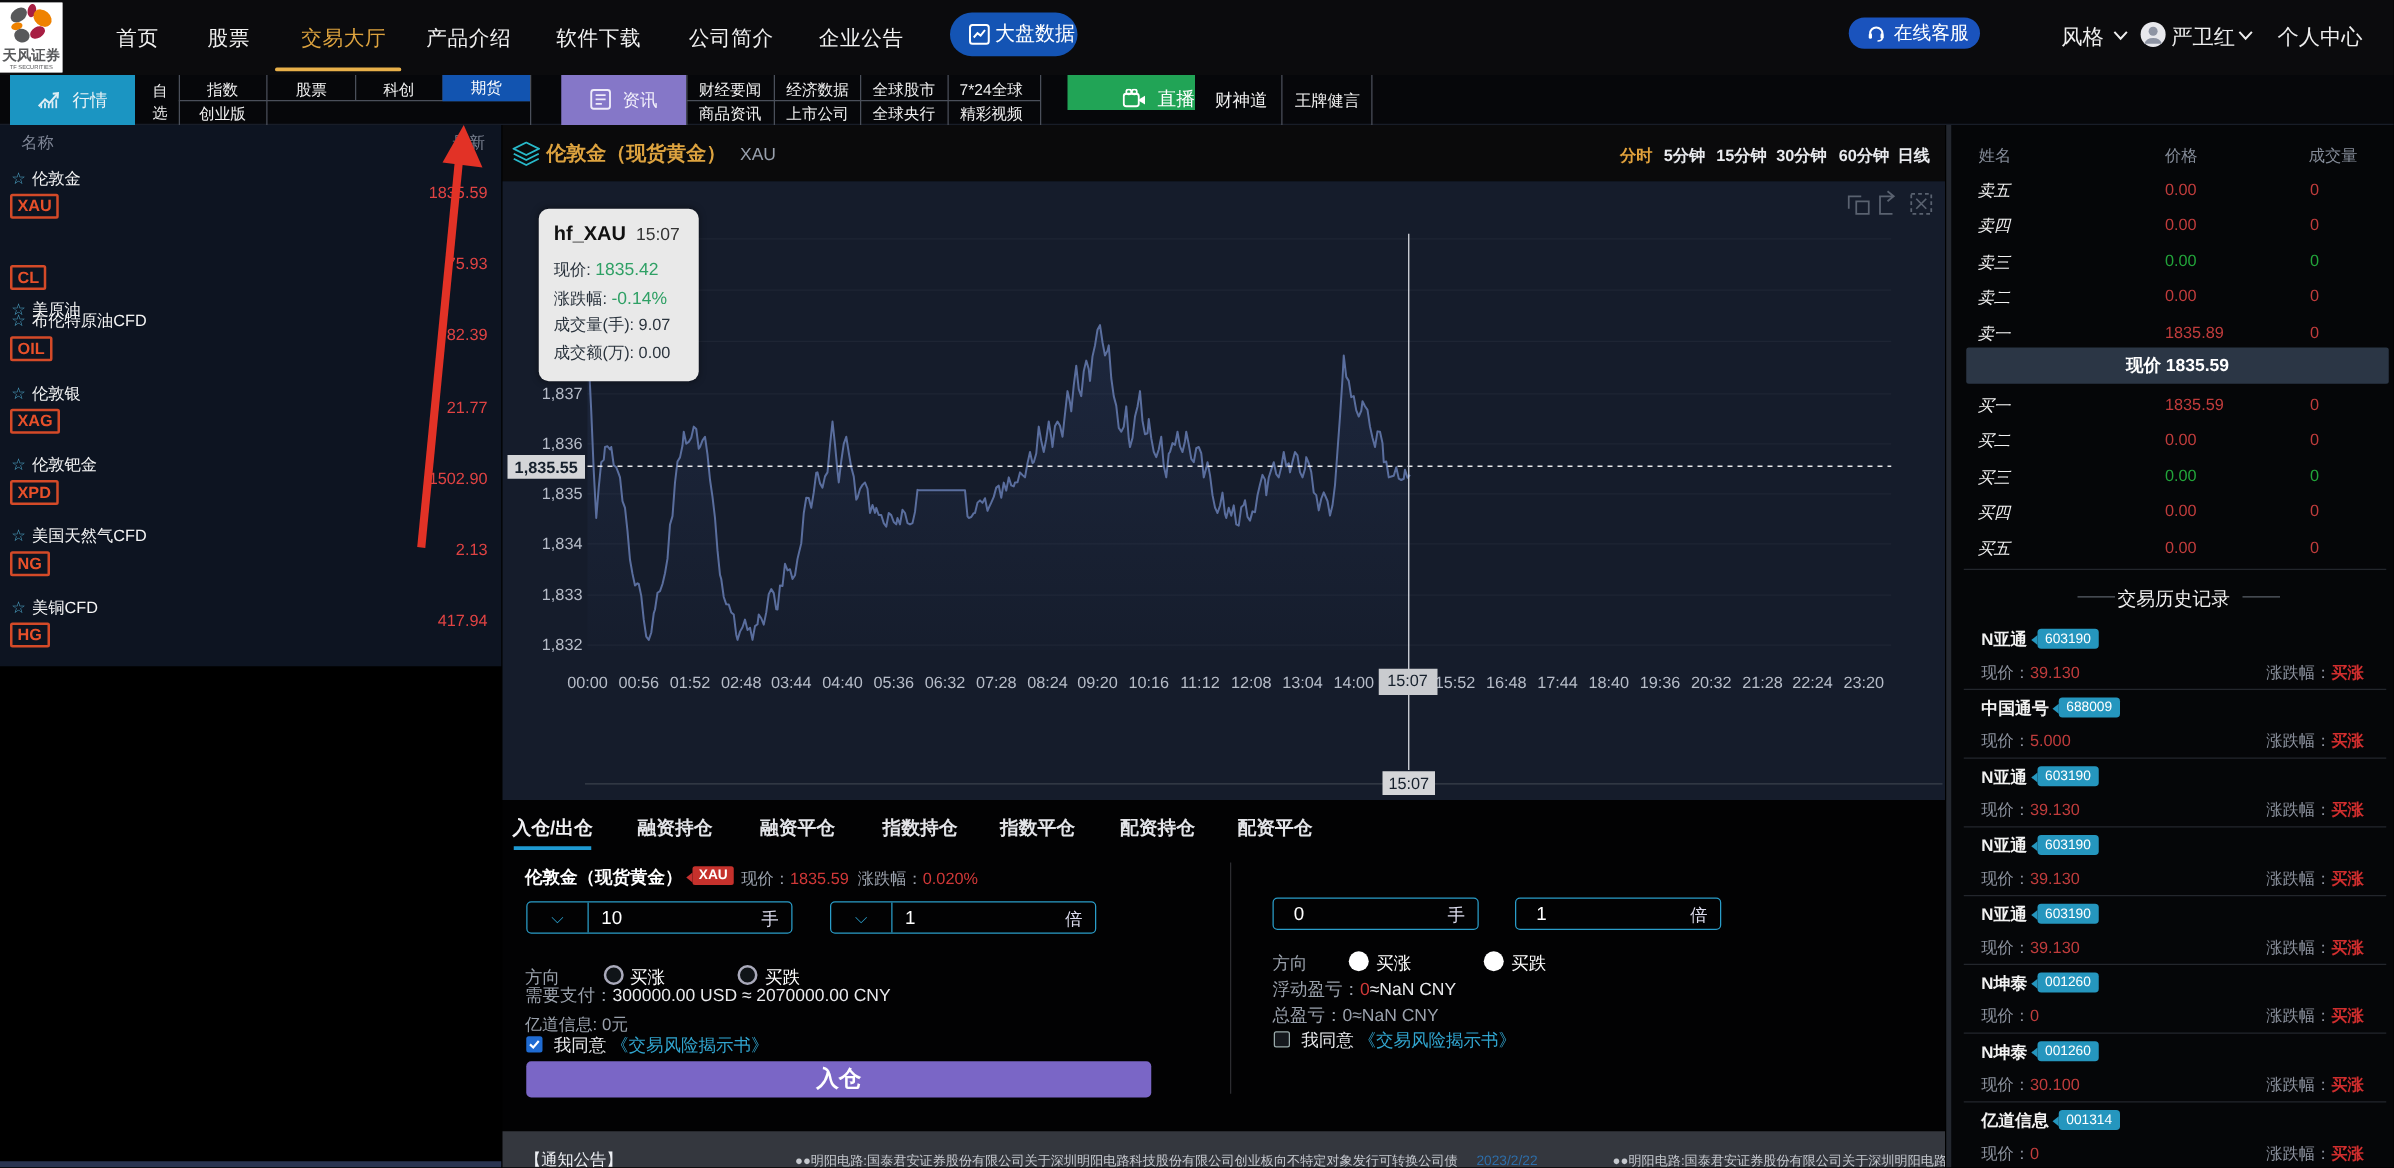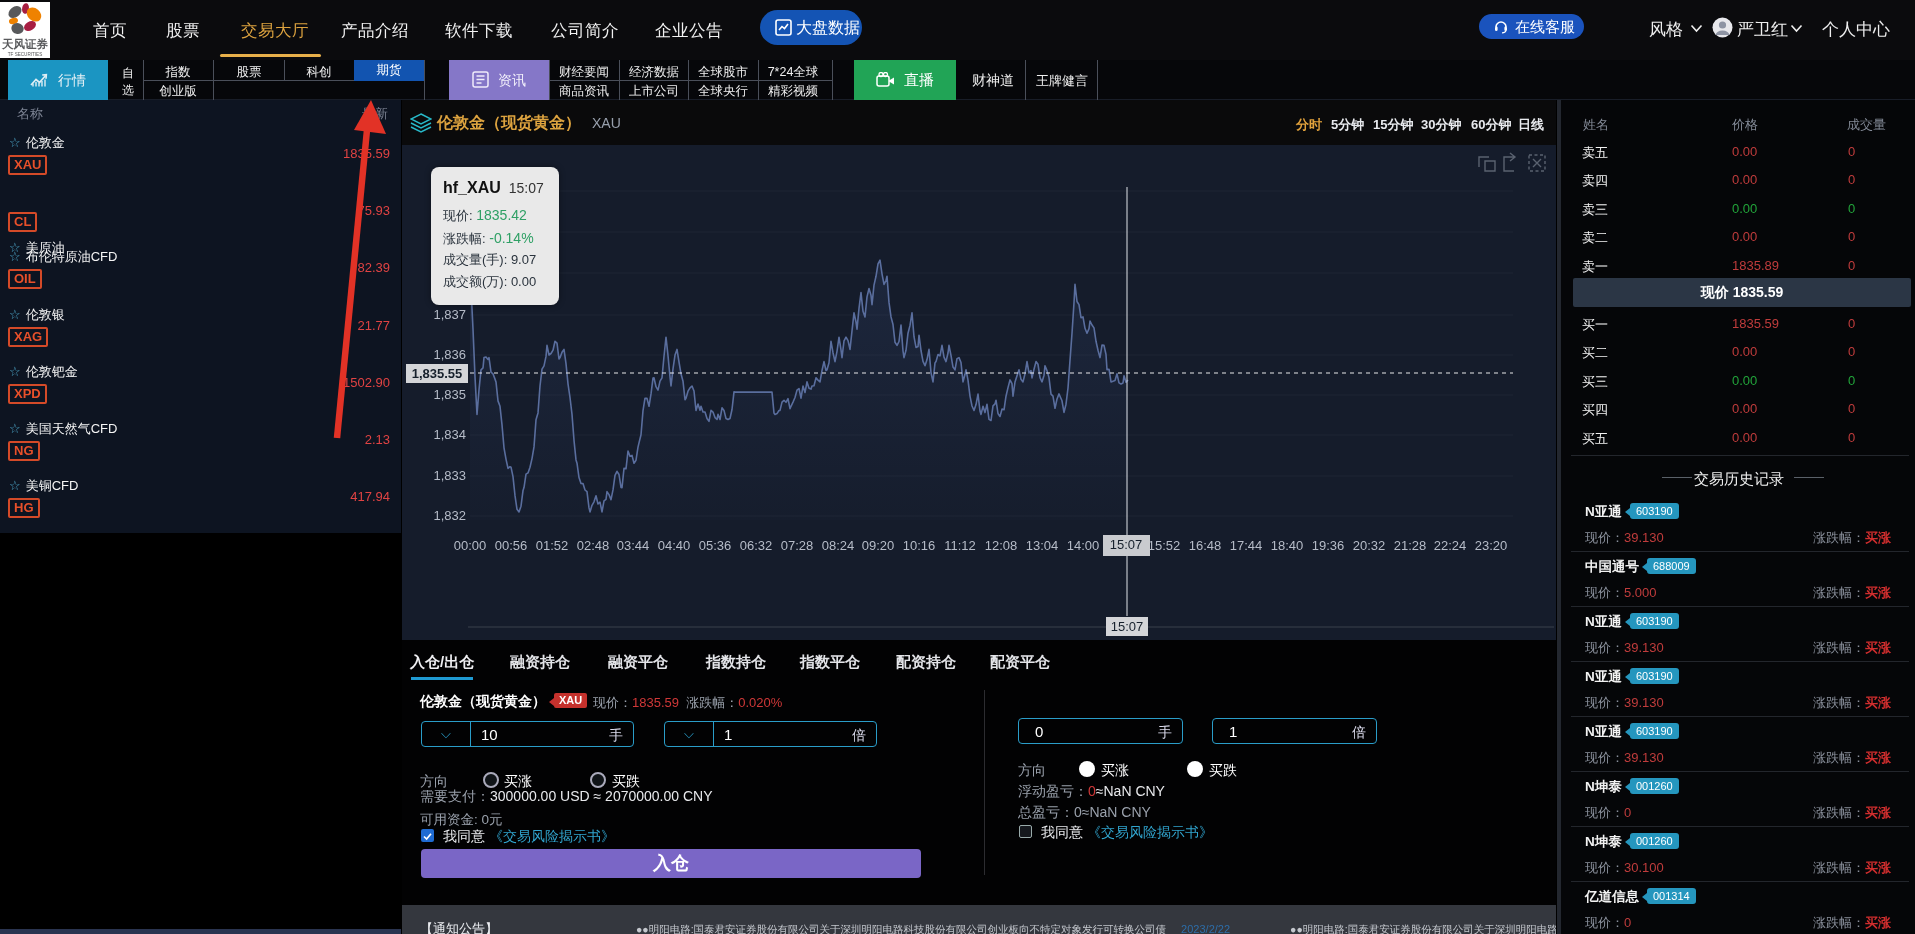--- a/index.html
+++ b/index.html
@@ -25,7 +25,7 @@
 .hline2{position:absolute;height:1px;background:#4a4f5a;}
 #tab-qh{position:absolute;left:354px;top:60px;width:70px;height:21px;background:#1254b0;color:#fff;font-size:12.5px;text-align:center;line-height:21px;}
 #tab-zx{position:absolute;left:449px;top:60px;width:100px;height:40px;background:#8577c8;color:#f3f1fb;font-size:14px;text-align:center;line-height:40px;}
-#tab-zb{position:absolute;left:854px;top:60px;width:102px;height:40px;background:#21a456;color:#fff;font-size:15px;text-align:center;line-height:40px;}
+#tab-zb{position:absolute;left:854px;top:60px;width:102px;height:28px;background:#21a456;color:#fff;font-size:15px;text-align:right;line-height:40px;}
 .sub1{position:absolute;top:72px;font-size:14px;color:#f0f0f0;}
 
 #sidebar{position:absolute;left:0;top:100px;width:401px;height:433px;background:#0d1421;}

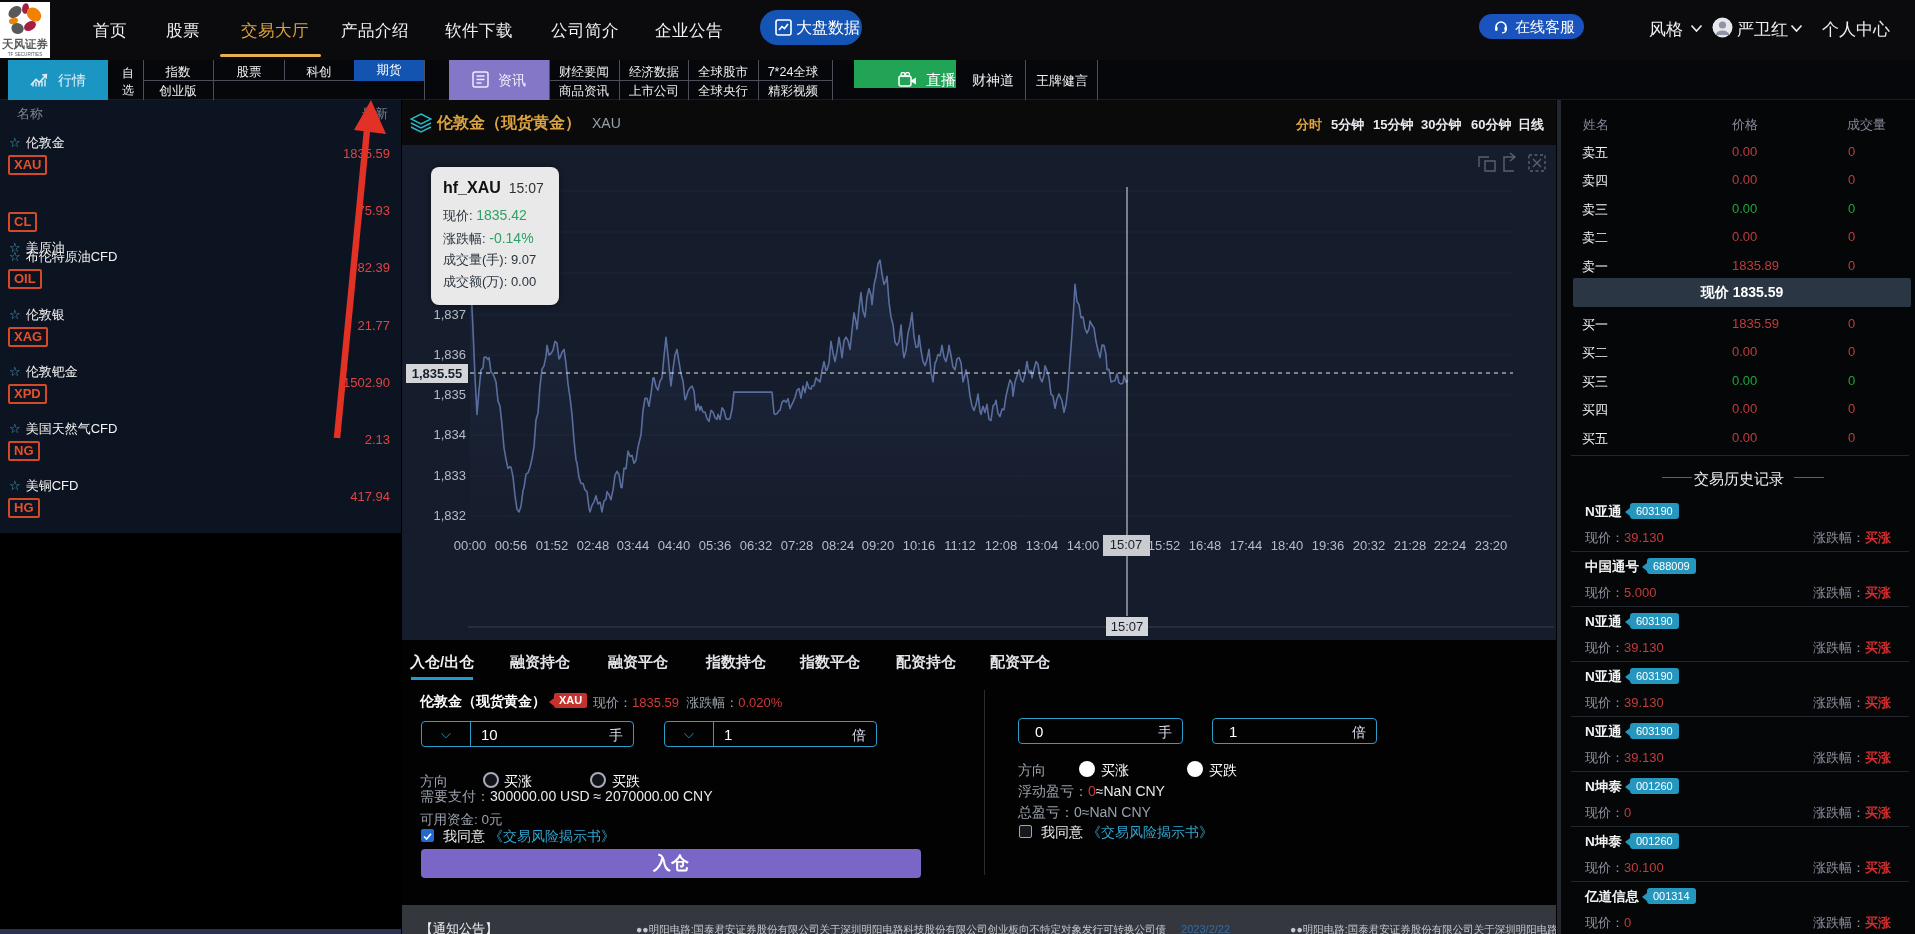--- a/index.html
+++ b/index.html
@@ -69,7 +69,7 @@
 
 #rpanel{position:absolute;left:1557px;top:100px;width:358px;height:834px;background:#050608;border-left:4px solid #23272f;}
 .rp-h{position:absolute;font-size:13px;color:#848b98;}
-.rp-lbl{position:absolute;font-size:13px;color:#f2f2f2;}
+.rp-lbl{position:absolute;font-size:13px;color:#f2f2f2;font-style:italic;}
 .rp-val{position:absolute;font-size:13px;}
 .redv{color:#c03c3c;}
 .grnv{color:#22a43a;}

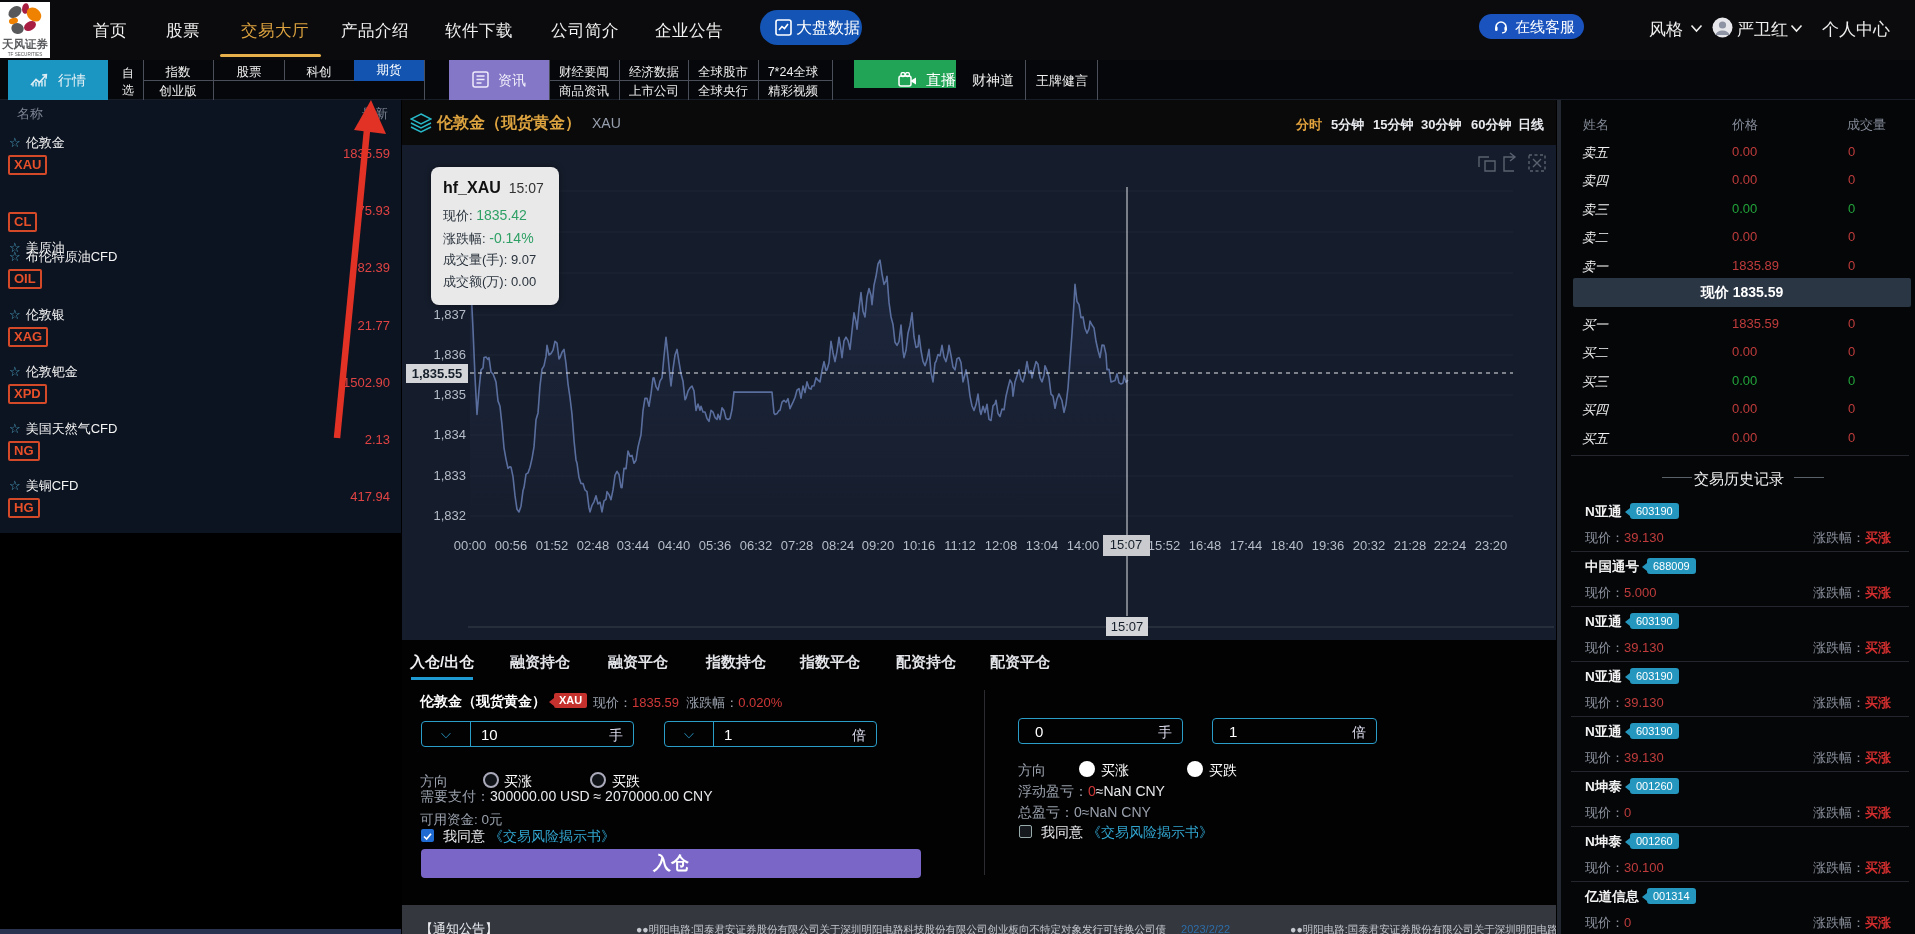--- a/index.html
+++ b/index.html
@@ -345,7 +345,7 @@
 <div class="radio on" style="left:785px;top:121px;"></div>
     <div class="abs" style="left:807px;top:122px;font-size:14px;">买跌</div>
     <div class="abs" style="left:18px;top:148px;font-size:14px;"><span class="formlbl">需要支付：</span><span style="color:#e8e9ec;">300000.00 USD ≈ 2070000.00 CNY</span></div>
-<div class="abs formlbl" style="left:18px;top:171px;font-size:13.5px;">可用资金: 0元</div>
+<div class="abs formlbl" style="left:18px;top:171px;font-size:13.5px;">亿道信息: 0元</div>
 <div class="chk" style="left:19px;top:189px;background:#1f6bd2;"><svg width="13" height="13" viewBox="0 0 13 13">
         <path d="M3 6.5 L5.6 9 L10 3.8" stroke="#fff" stroke-width="1.7" fill="none"></path>
       </svg></div>

